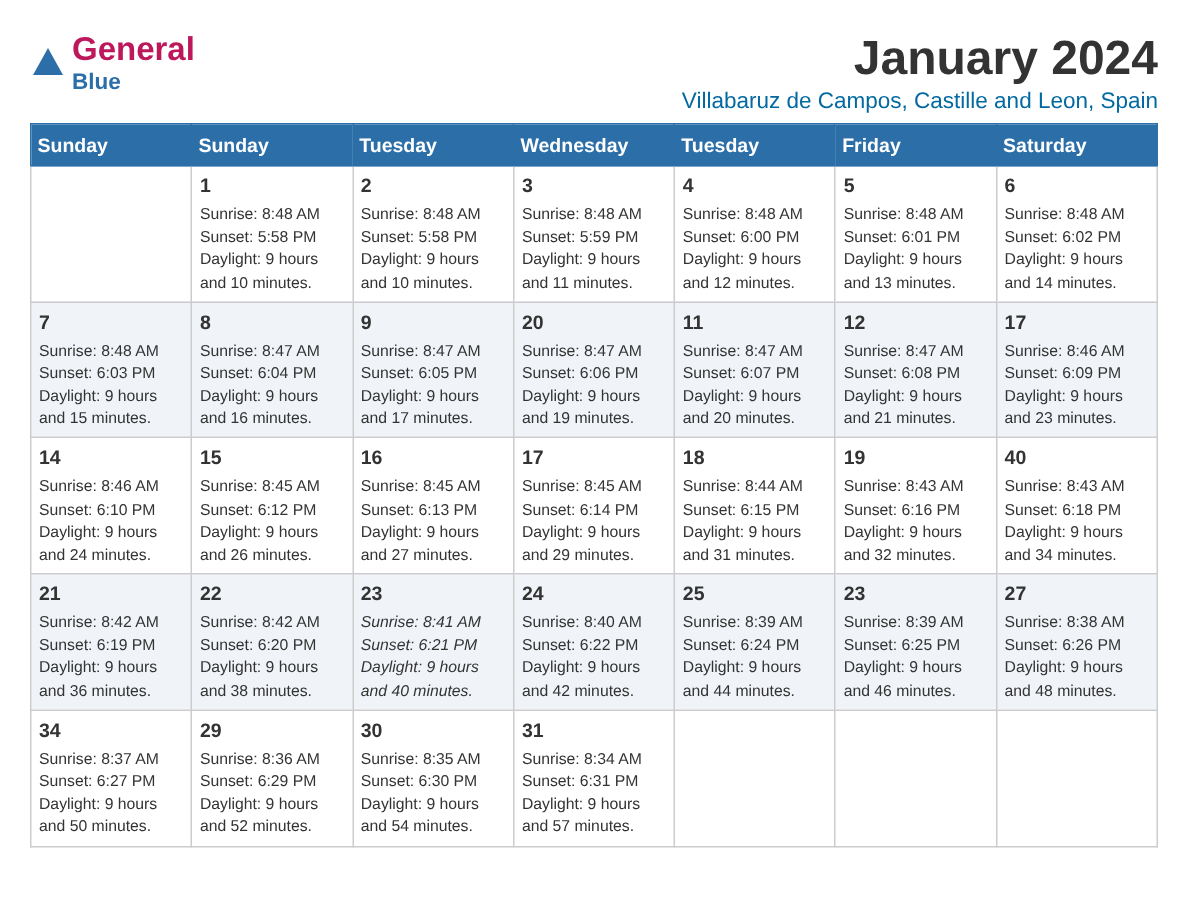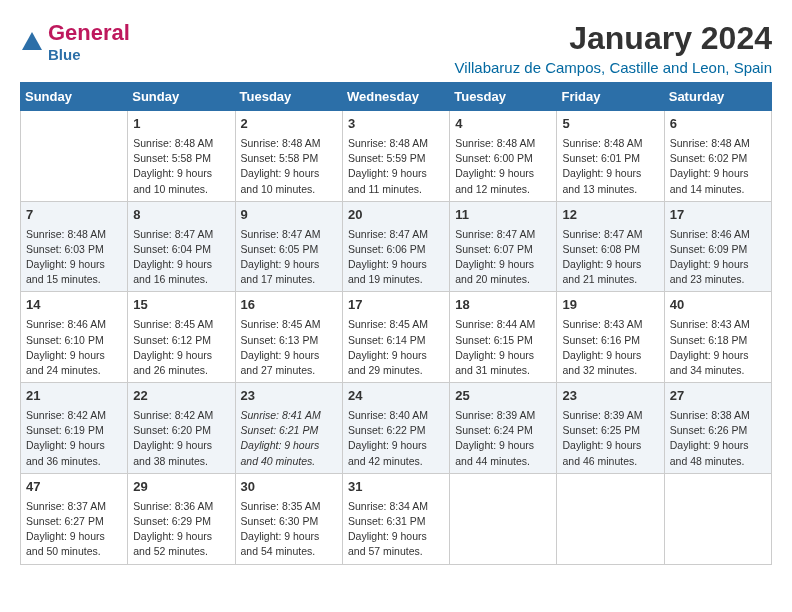--- a/index.html
+++ b/index.html
@@ -320,7 +320,7 @@
       </tr>
       <tr>
         <td>
-          <span class="day-num">47</span>
+          <span class="day-num">34</span>
           <div class="cell-content" style="white-space: pre-line;">Sunrise: 8:37 AM
 Sunset: 6:27 PM
 Daylight: 9 hours

